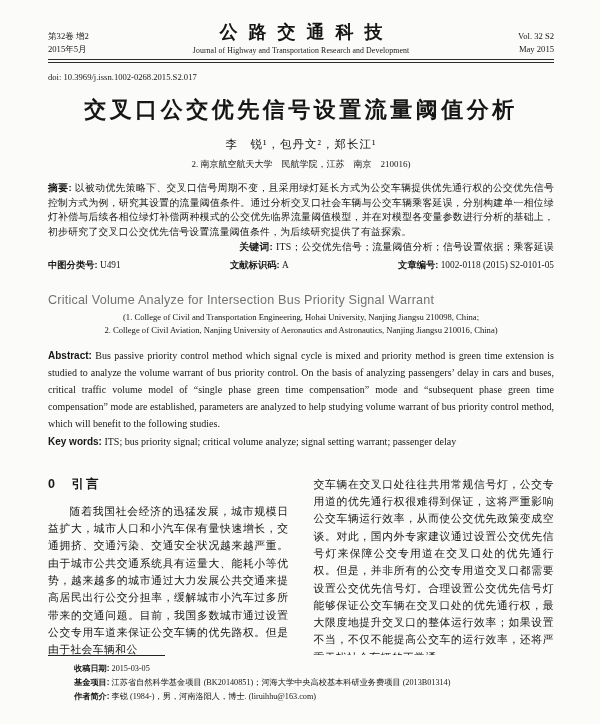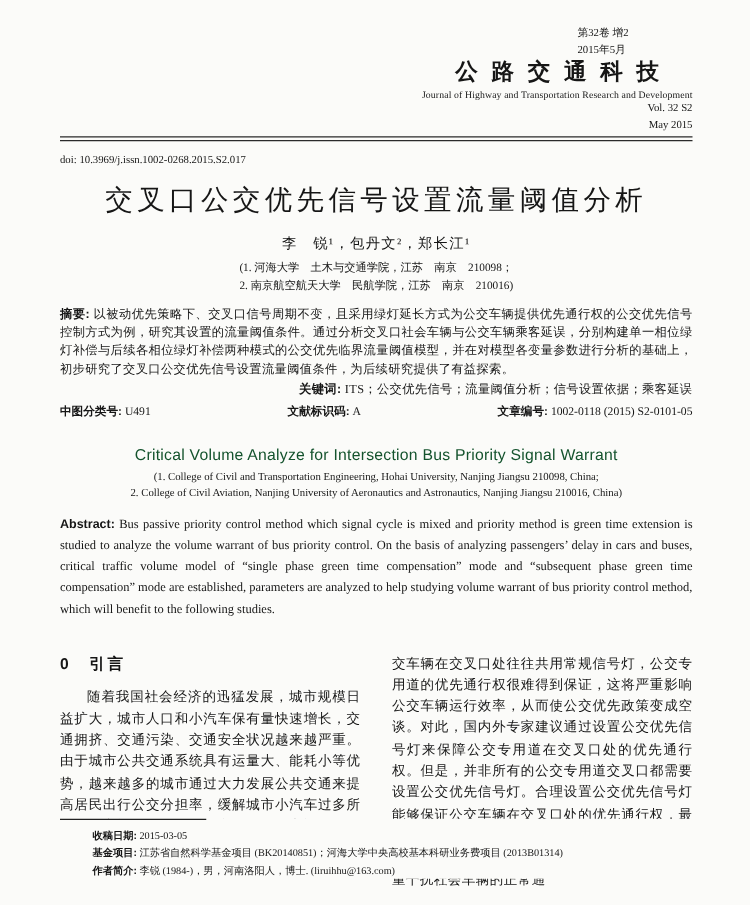--- a/index.html
+++ b/index.html
@@ -14,7 +14,7 @@
   .page { padding:20px 46px 0 48px; box-sizing:border-box; }
 
   
-  .hdr { display:flex; justify-content:space-between; align-items:flex-end;flex-direction:column; }
+  .hdr { display:flex; justify-content:space-between; align-items:flex-end; }
   .hdr-side { width:92px; font-size:8.6px; line-height:12.5px; }
   .hdr-right { text-align:right; }
   .hdr-center { flex:1; text-align:center; }

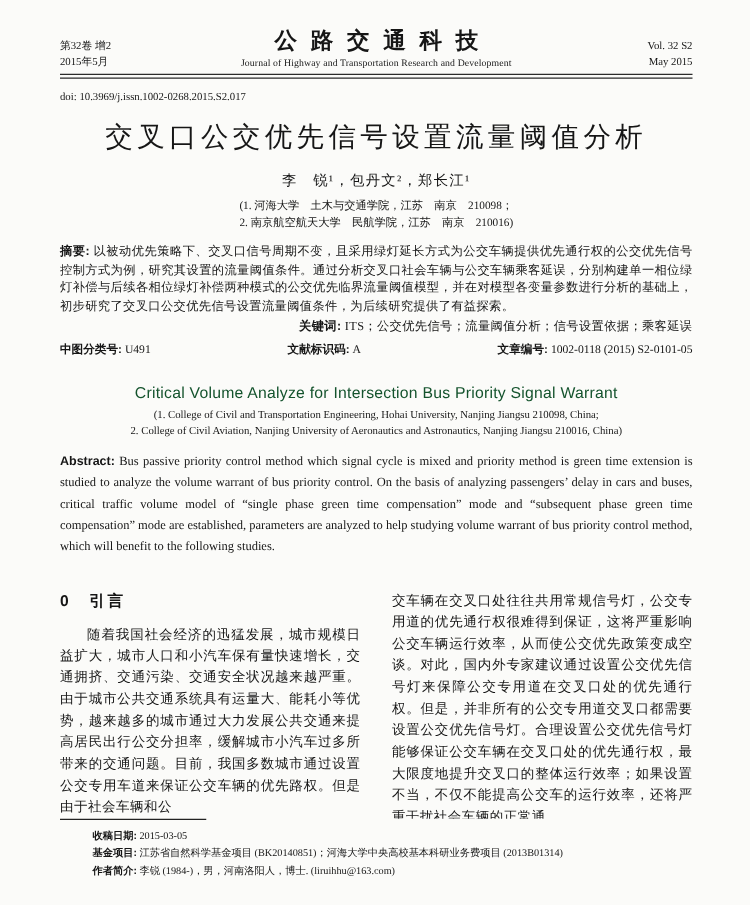--- a/index.html
+++ b/index.html
@@ -27,7 +27,7 @@
   .title-cn {
     margin:13px 0 0; text-align:center;
     font-family:"Liberation Sans","DejaVu Sans",sans-serif;
-    font-weight:normal; font-size:22px; letter-spacing:3.5px;
+    font-weight:bold; font-size:22px; letter-spacing:3.5px;
   }
   .authors-cn { text-align:center; font-size:11.5px; margin-top:12px; letter-spacing:1px; }
   .affil-cn { text-align:center; font-size:9px; line-height:14px; margin-top:5px; }

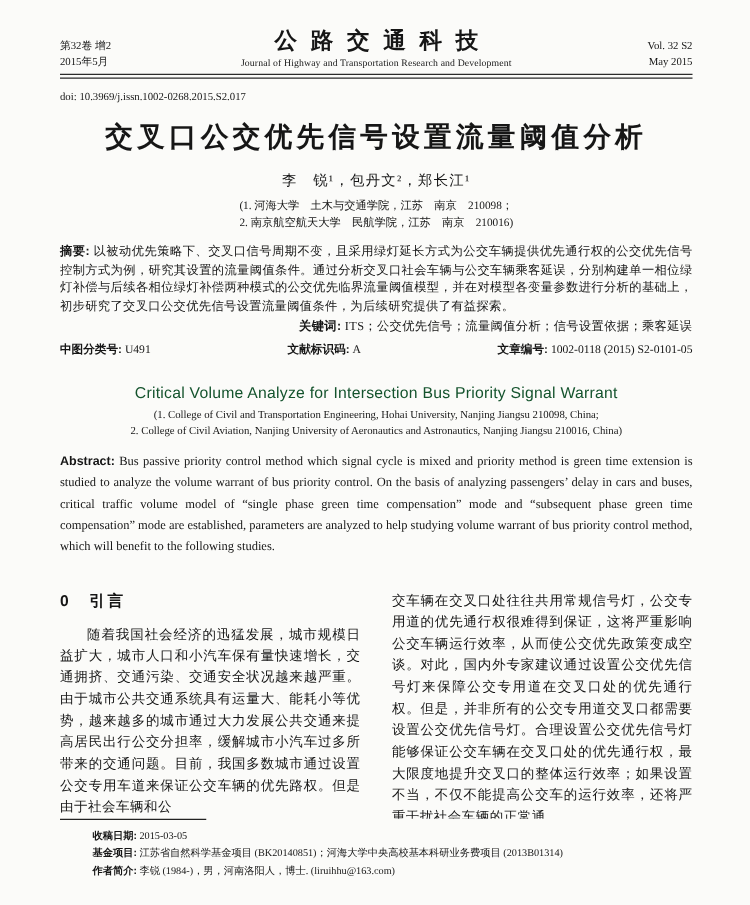--- a/index.html
+++ b/index.html
@@ -93,7 +93,6 @@
   <div class="authors-cn">李　锐¹，包丹文²，郑长江¹</div>
 
   <div class="affil-cn">
-    <div>(1. 河海大学　土木与交通学院，江苏　南京　210098；</div>
     <div>2. 南京航空航天大学　民航学院，江苏　南京　210016)</div>
   </div>
 

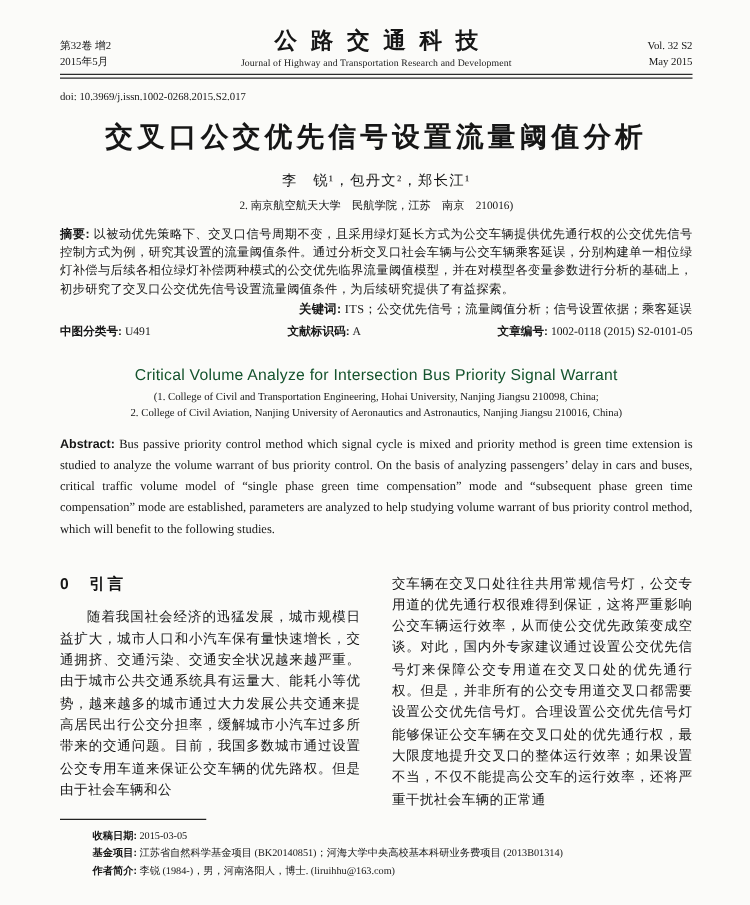--- a/index.html
+++ b/index.html
@@ -39,9 +39,9 @@
   .meta   { display:flex; justify-content:space-between; font-size:9.3px; margin-top:5px;align-items:center; }
 
   .title-en {
-    margin:21px 0 0; text-align:center;
+    margin:21px 0 0; 
     font-family:"Liberation Sans","DejaVu Sans",sans-serif;
-    font-weight:normal; font-size:12.6px; color:#14532d; letter-spacing:0.2px;
+    font-weight:normal; font-size:12.6px; color:#737373; letter-spacing:0.2px;
   }
   .authors-en { text-align:center; font-size:10px; margin-top:11px; }
   .affil-en { text-align:center; font-size:8.6px; line-height:13.5px; margin-top:4px; }

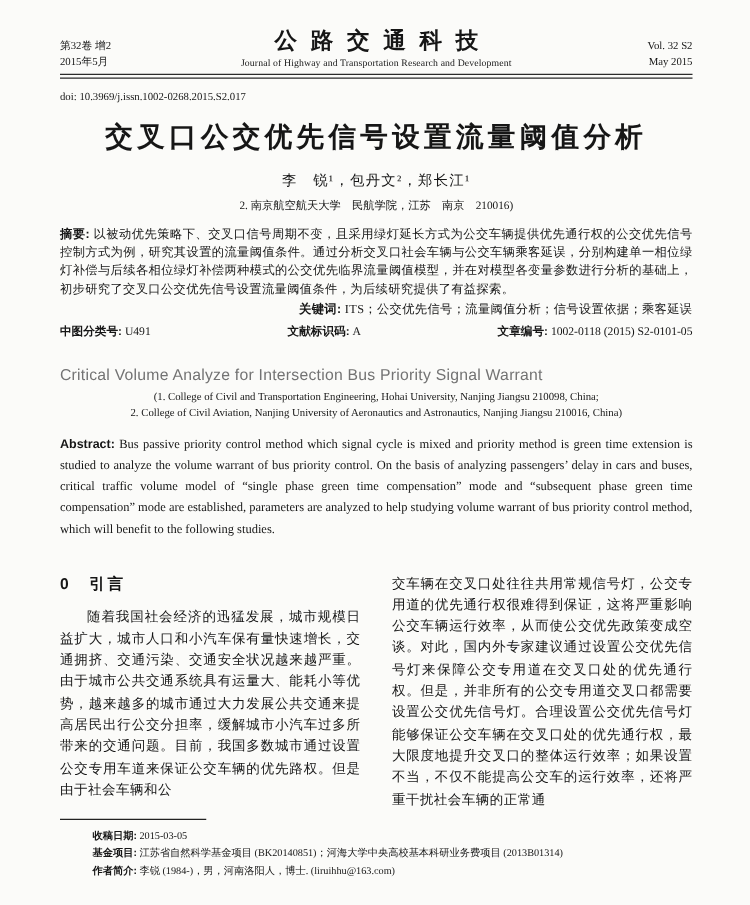--- a/index.html
+++ b/index.html
@@ -134,6 +134,10 @@
     <span>Bus passive priority control method which signal cycle is mixed and priority method is green time extension is studied to analyze the volume warrant of bus priority control. On the basis of analyzing passengers’ delay in cars and buses, critical traffic volume model of “single phase green time compensation” mode and “subsequent phase green time compensation” mode are established, parameters are analyzed to help studying volume warrant of bus priority control method, which will benefit to the following studies.</span>
   </div>
 
+  <div class="kw-en">
+    <span class="lbl">Key words:</span>
+    <span>ITS; bus priority signal; critical volume analyze; signal setting warrant; passenger delay</span>
+  </div>
 
   <div class="columns">
     <div class="col">

